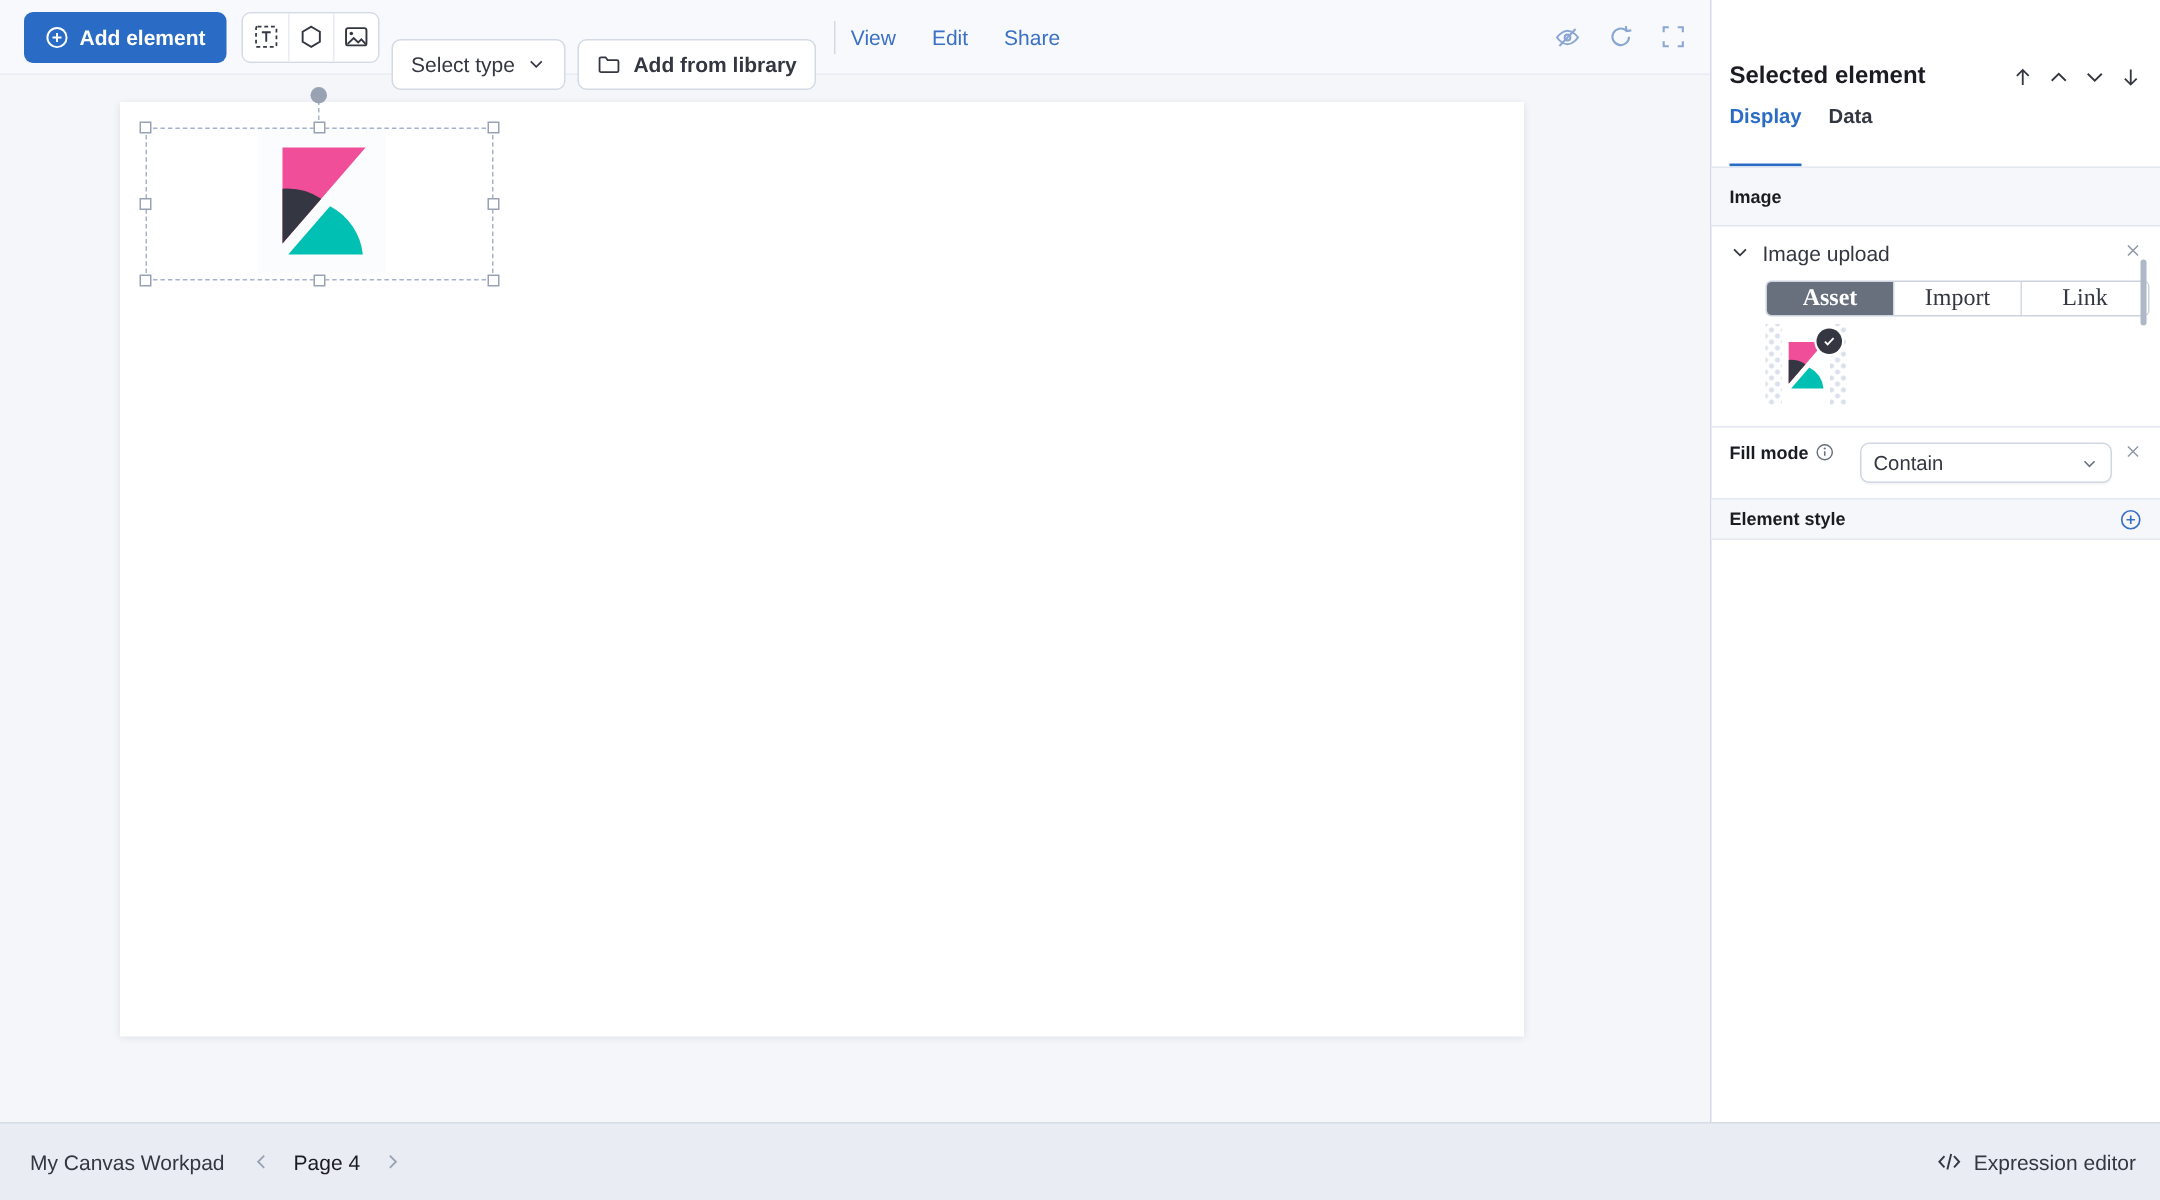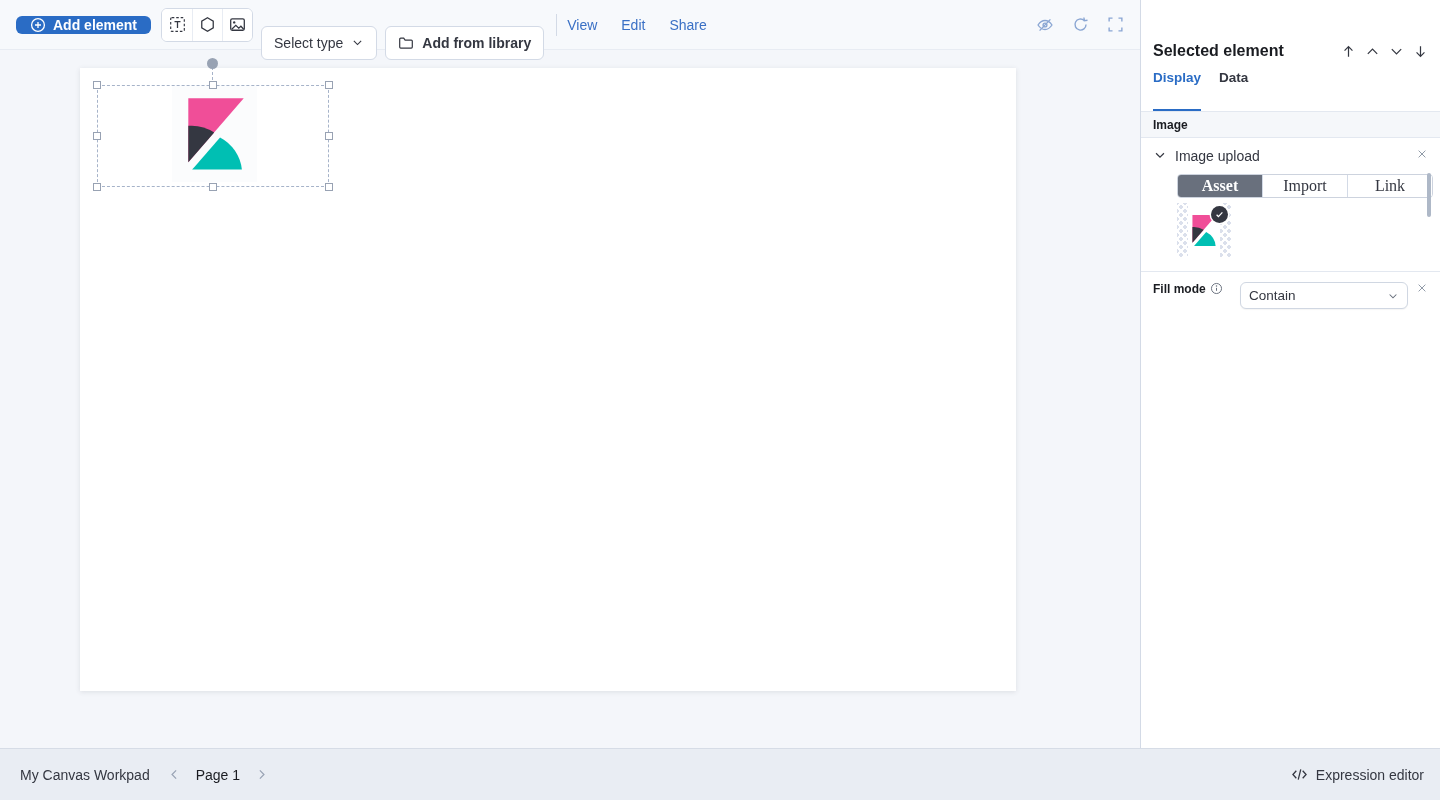--- a/index.html
+++ b/index.html
@@ -16,7 +16,7 @@
     display:flex; align-items:center; padding:0 16px;
   }
   .btn-primary {
-    height:18px; padding:0 14px; border:none; border-radius:6px;
+    height:34px; padding:0 14px; border:none; border-radius:6px;
     background:#2a6cc5; color:#fff; font-weight:bold; font-size:14px;
     display:inline-flex; align-items:center; gap:7px; cursor:pointer;
     font-family:inherit;

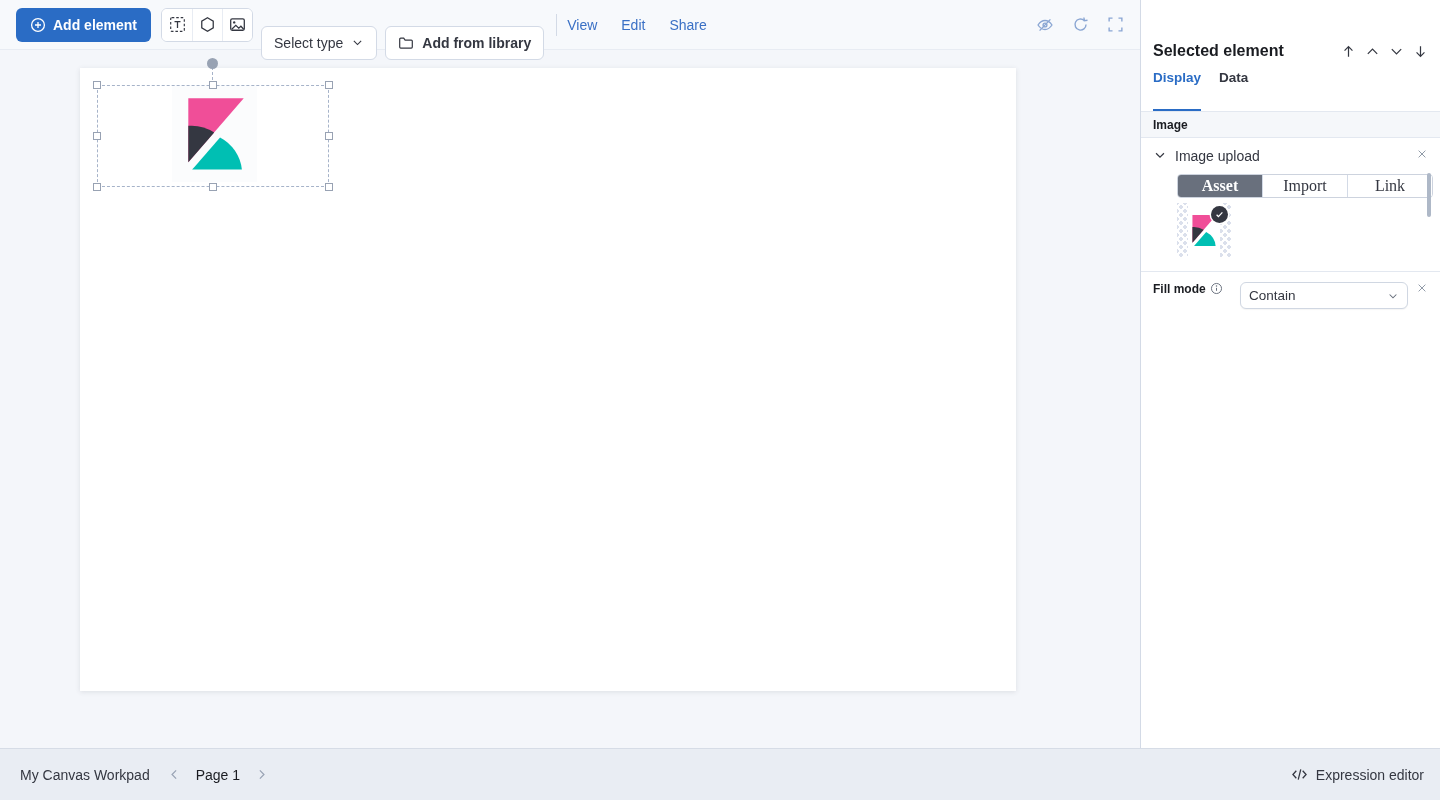--- a/index.html
+++ b/index.html
@@ -73,7 +73,7 @@
   .sb-tab.active { color:#2a6cc5; border-bottom-color:#2a6cc5; }
   .section-band {
     background:#f5f7fa; border-top:1px solid #e3e8f0; border-bottom:1px solid #e3e8f0;
-    height:27px; display:flex; align-items:center; padding:0 12px;
+    height:40px; display:flex; align-items:center; padding:0 12px;
     font-size:12px; font-weight:bold; color:#1a1c21;
   }
   .accordion-row { display:flex; align-items:flex-start; gap:8px; padding:10px 12px 8px 12px; }

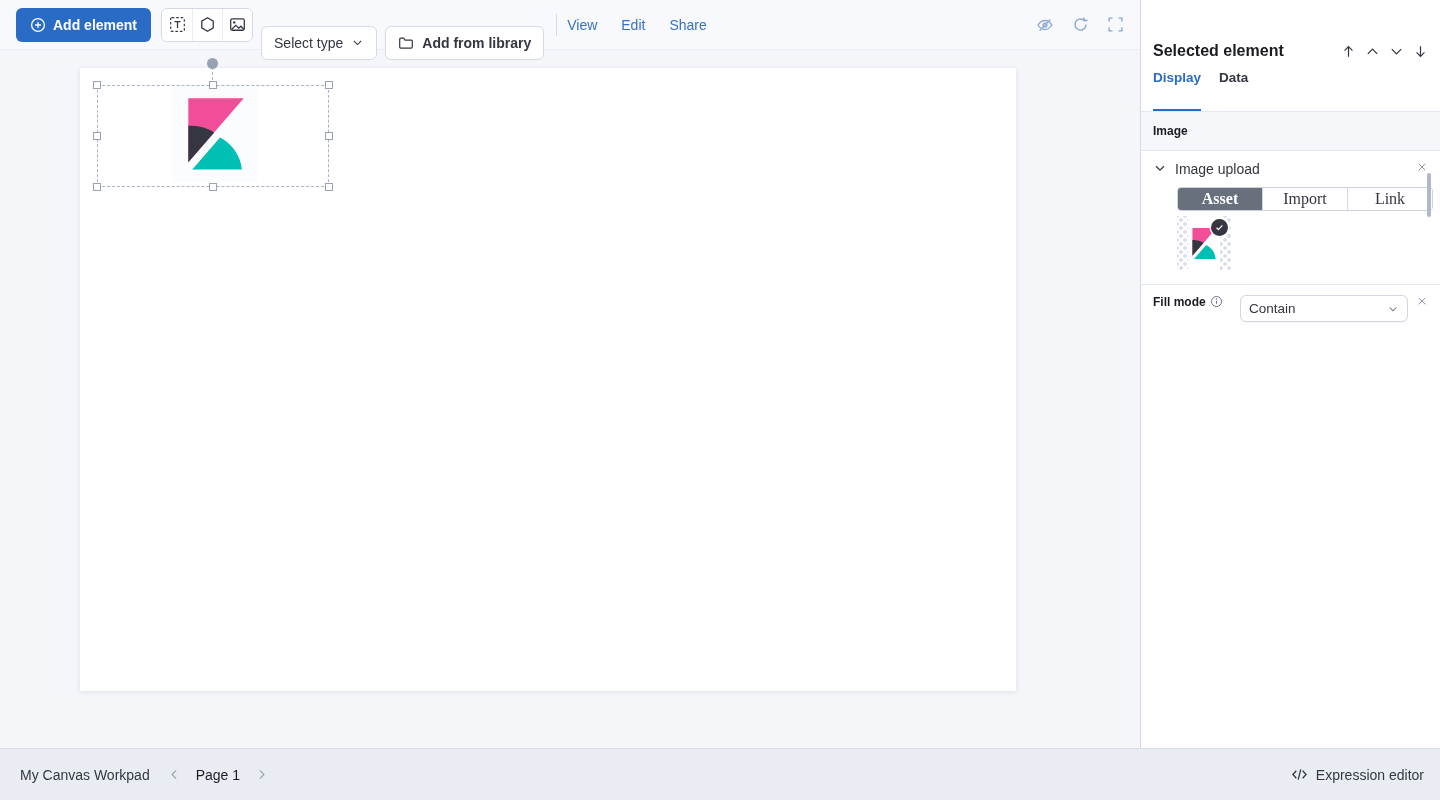--- a/index.html
+++ b/index.html
@@ -345,6 +345,15 @@
         </span>
       </div>
 
+      <div class="section-band style-band">
+        <span>Element style</span>
+        <span class="plus-ic">
+          <svg width="15" height="15" viewBox="0 0 16 16">
+              <circle cx="8" cy="8" r="6.4" fill="none" stroke="#3a70c5" stroke-width="1.2"></circle>
+              <path d="M8 5v6M5 8h6" stroke="#3a70c5" stroke-width="1.2" fill="none"></path>
+            </svg>
+        </span>
+      </div>
 
       <div class="panel-scrollbar"></div>
     </div>

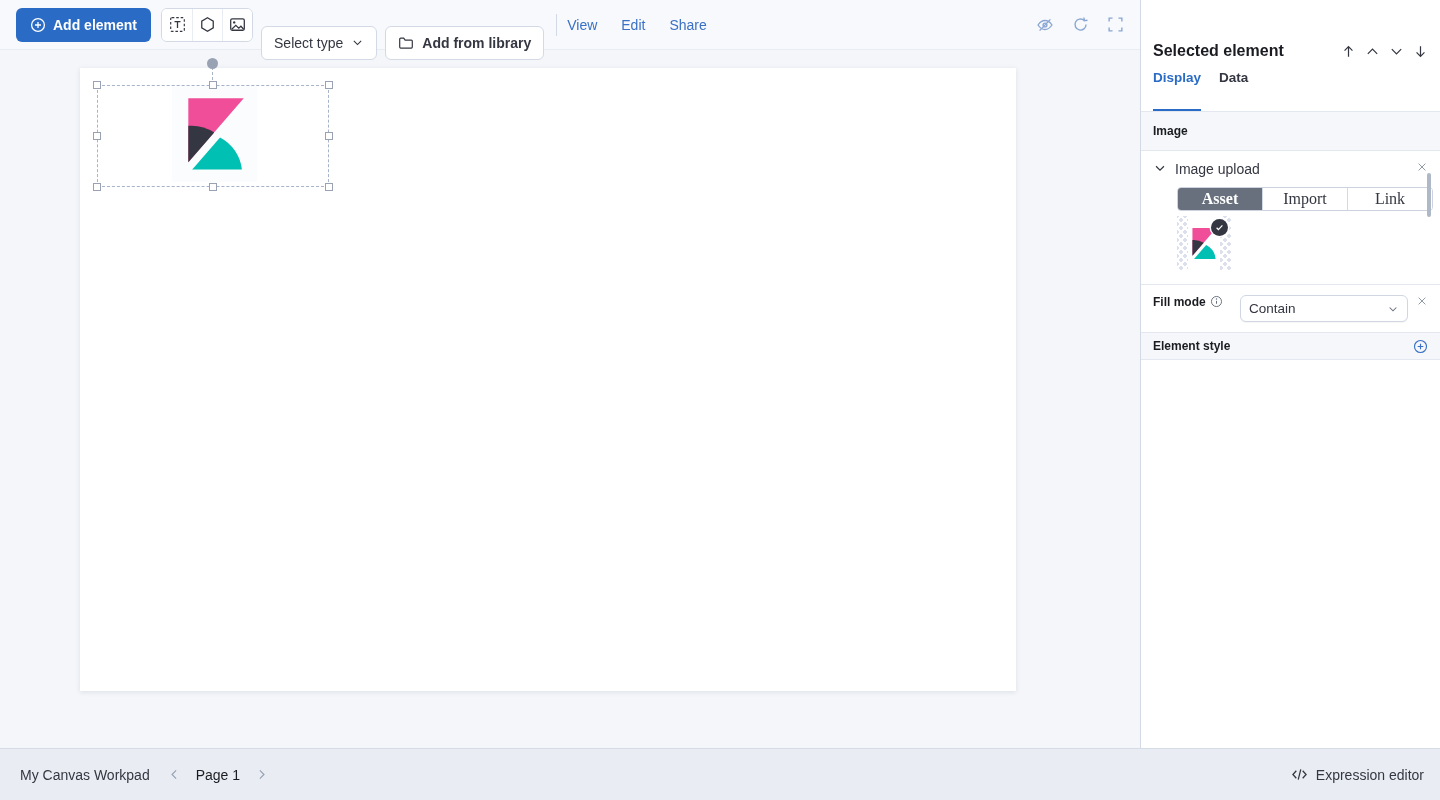--- a/index.html
+++ b/index.html
@@ -367,7 +367,7 @@
             <path d="M10 3L5 8l5 5" fill="none" stroke="#98a2b3" stroke-width="1.5"></path>
           </svg>
       </span>
-      <span class="pg-label">Page 1</span>
+      <span class="pg-label">Page 4</span>
       <span class="pg-btn">
         <svg width="13" height="13" viewBox="0 0 16 16">
             <path d="M6 3l5 5-5 5" fill="none" stroke="#98a2b3" stroke-width="1.5"></path>

